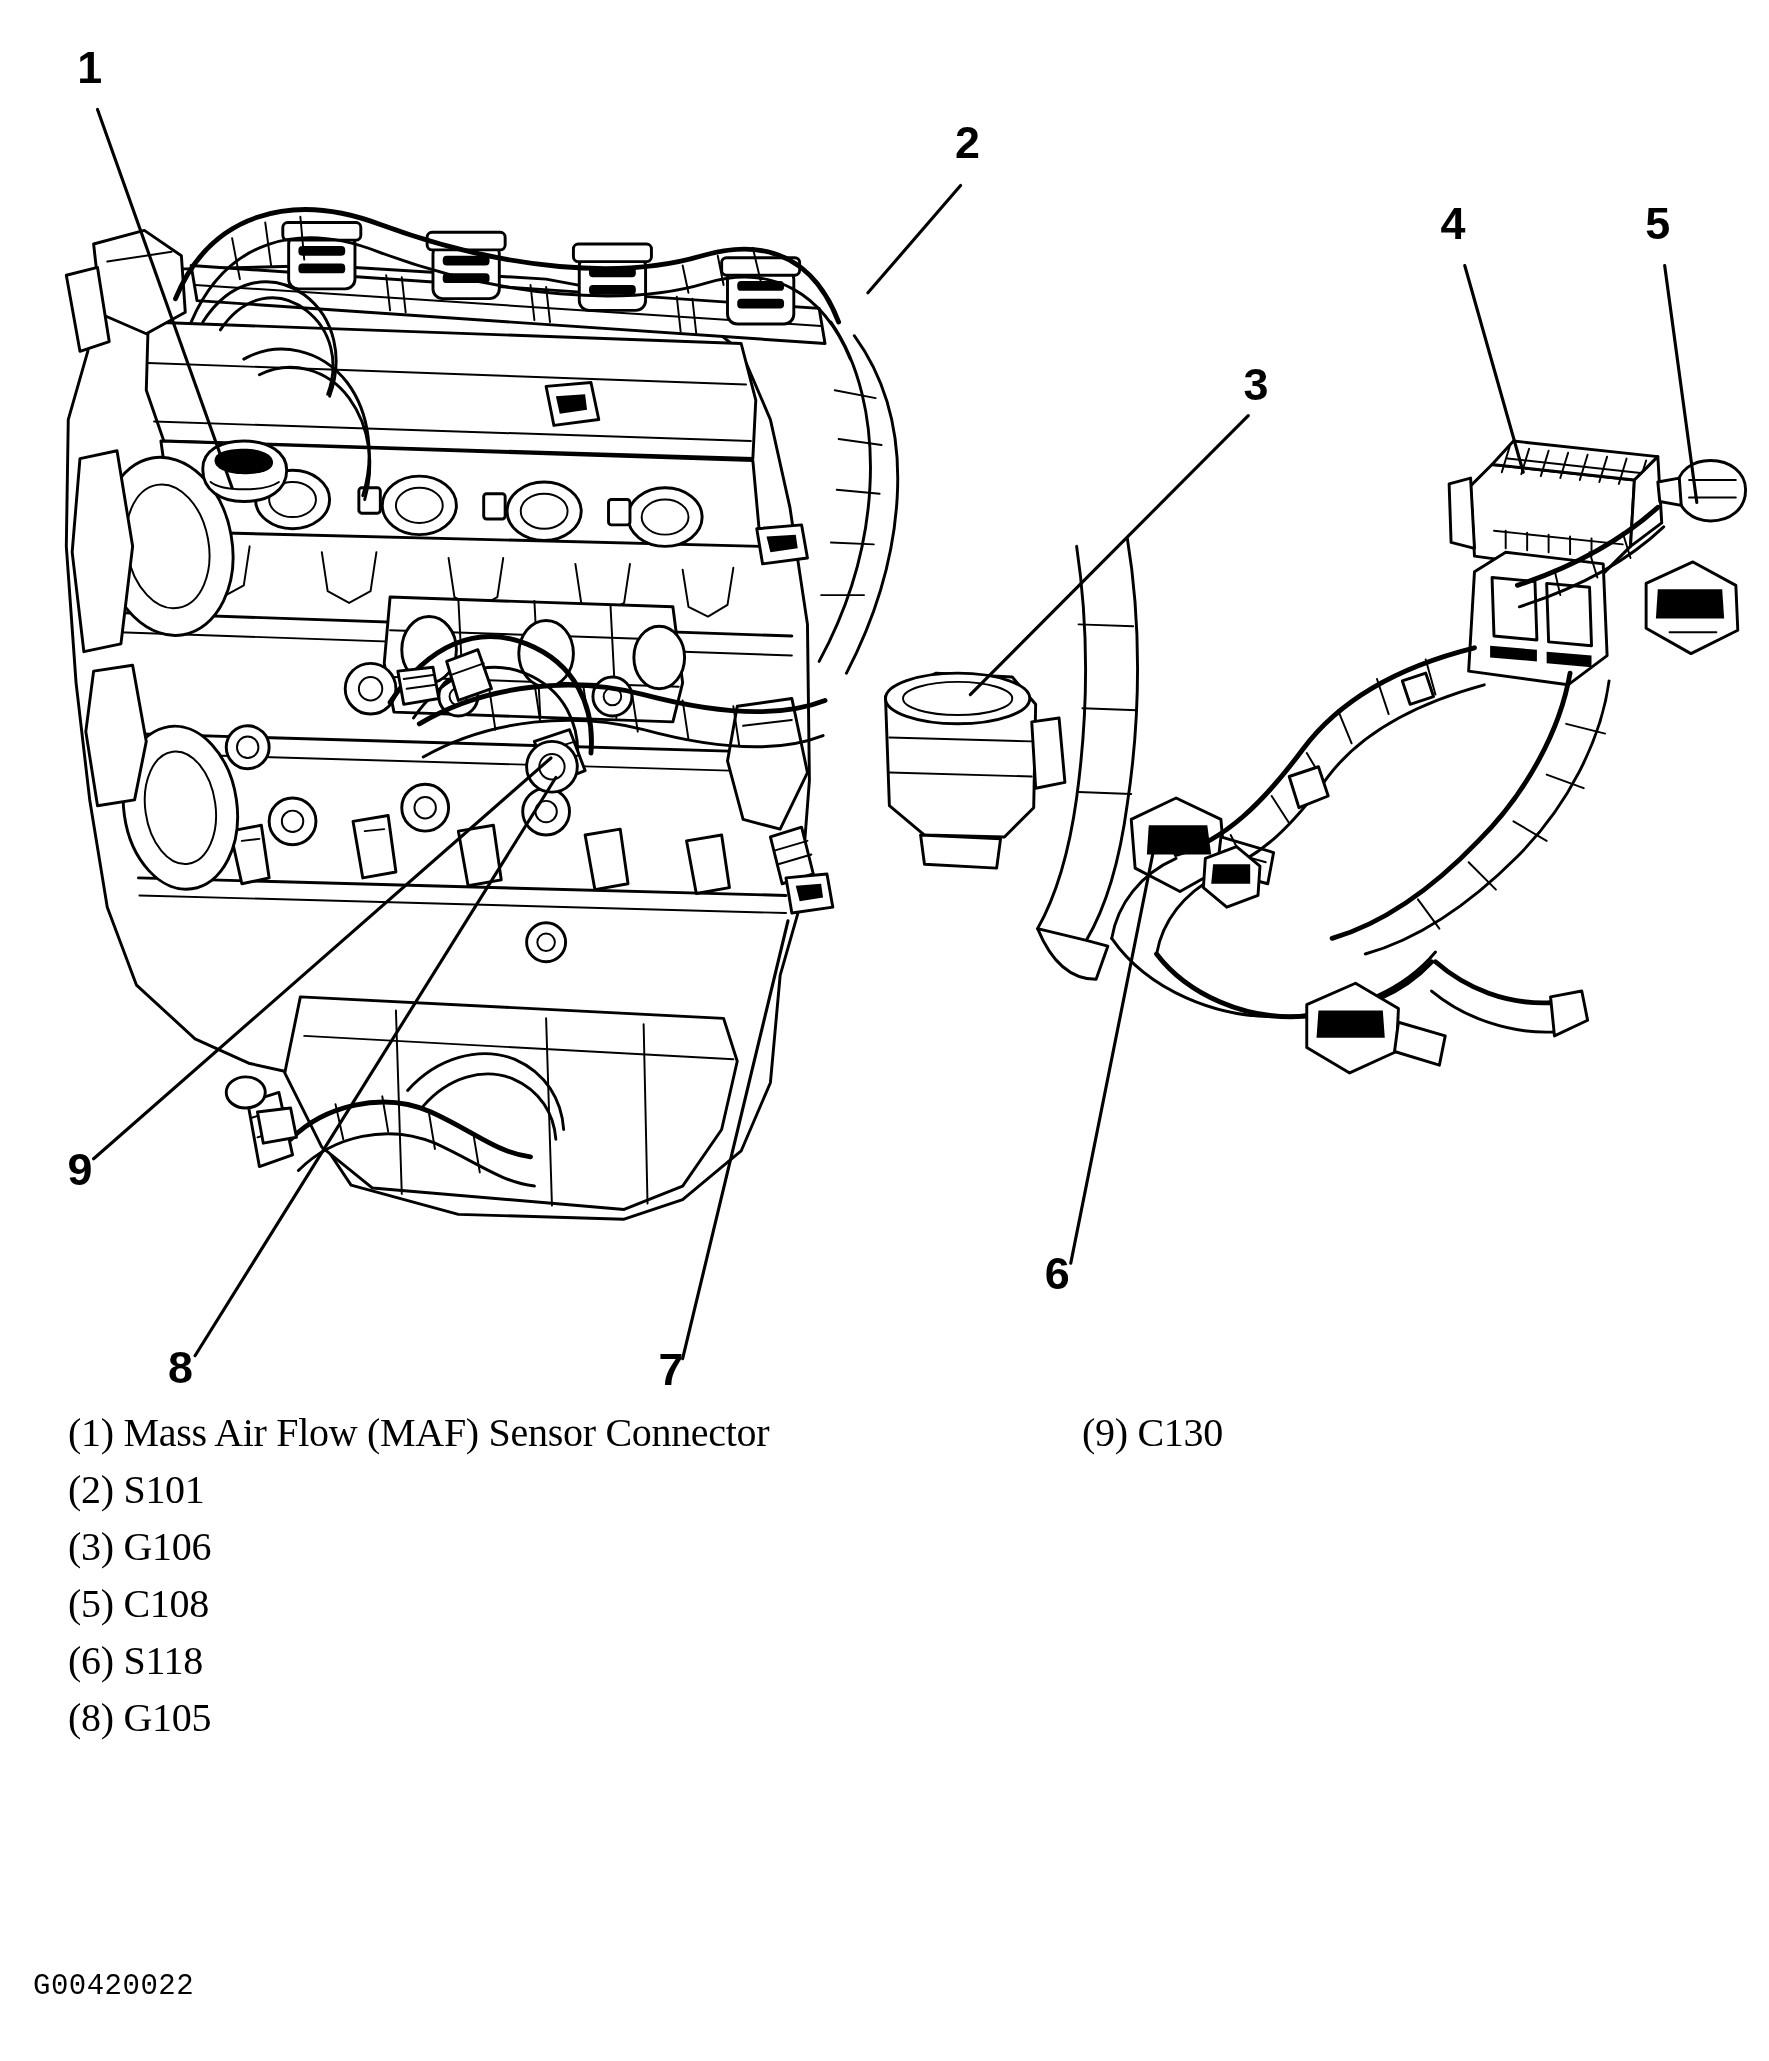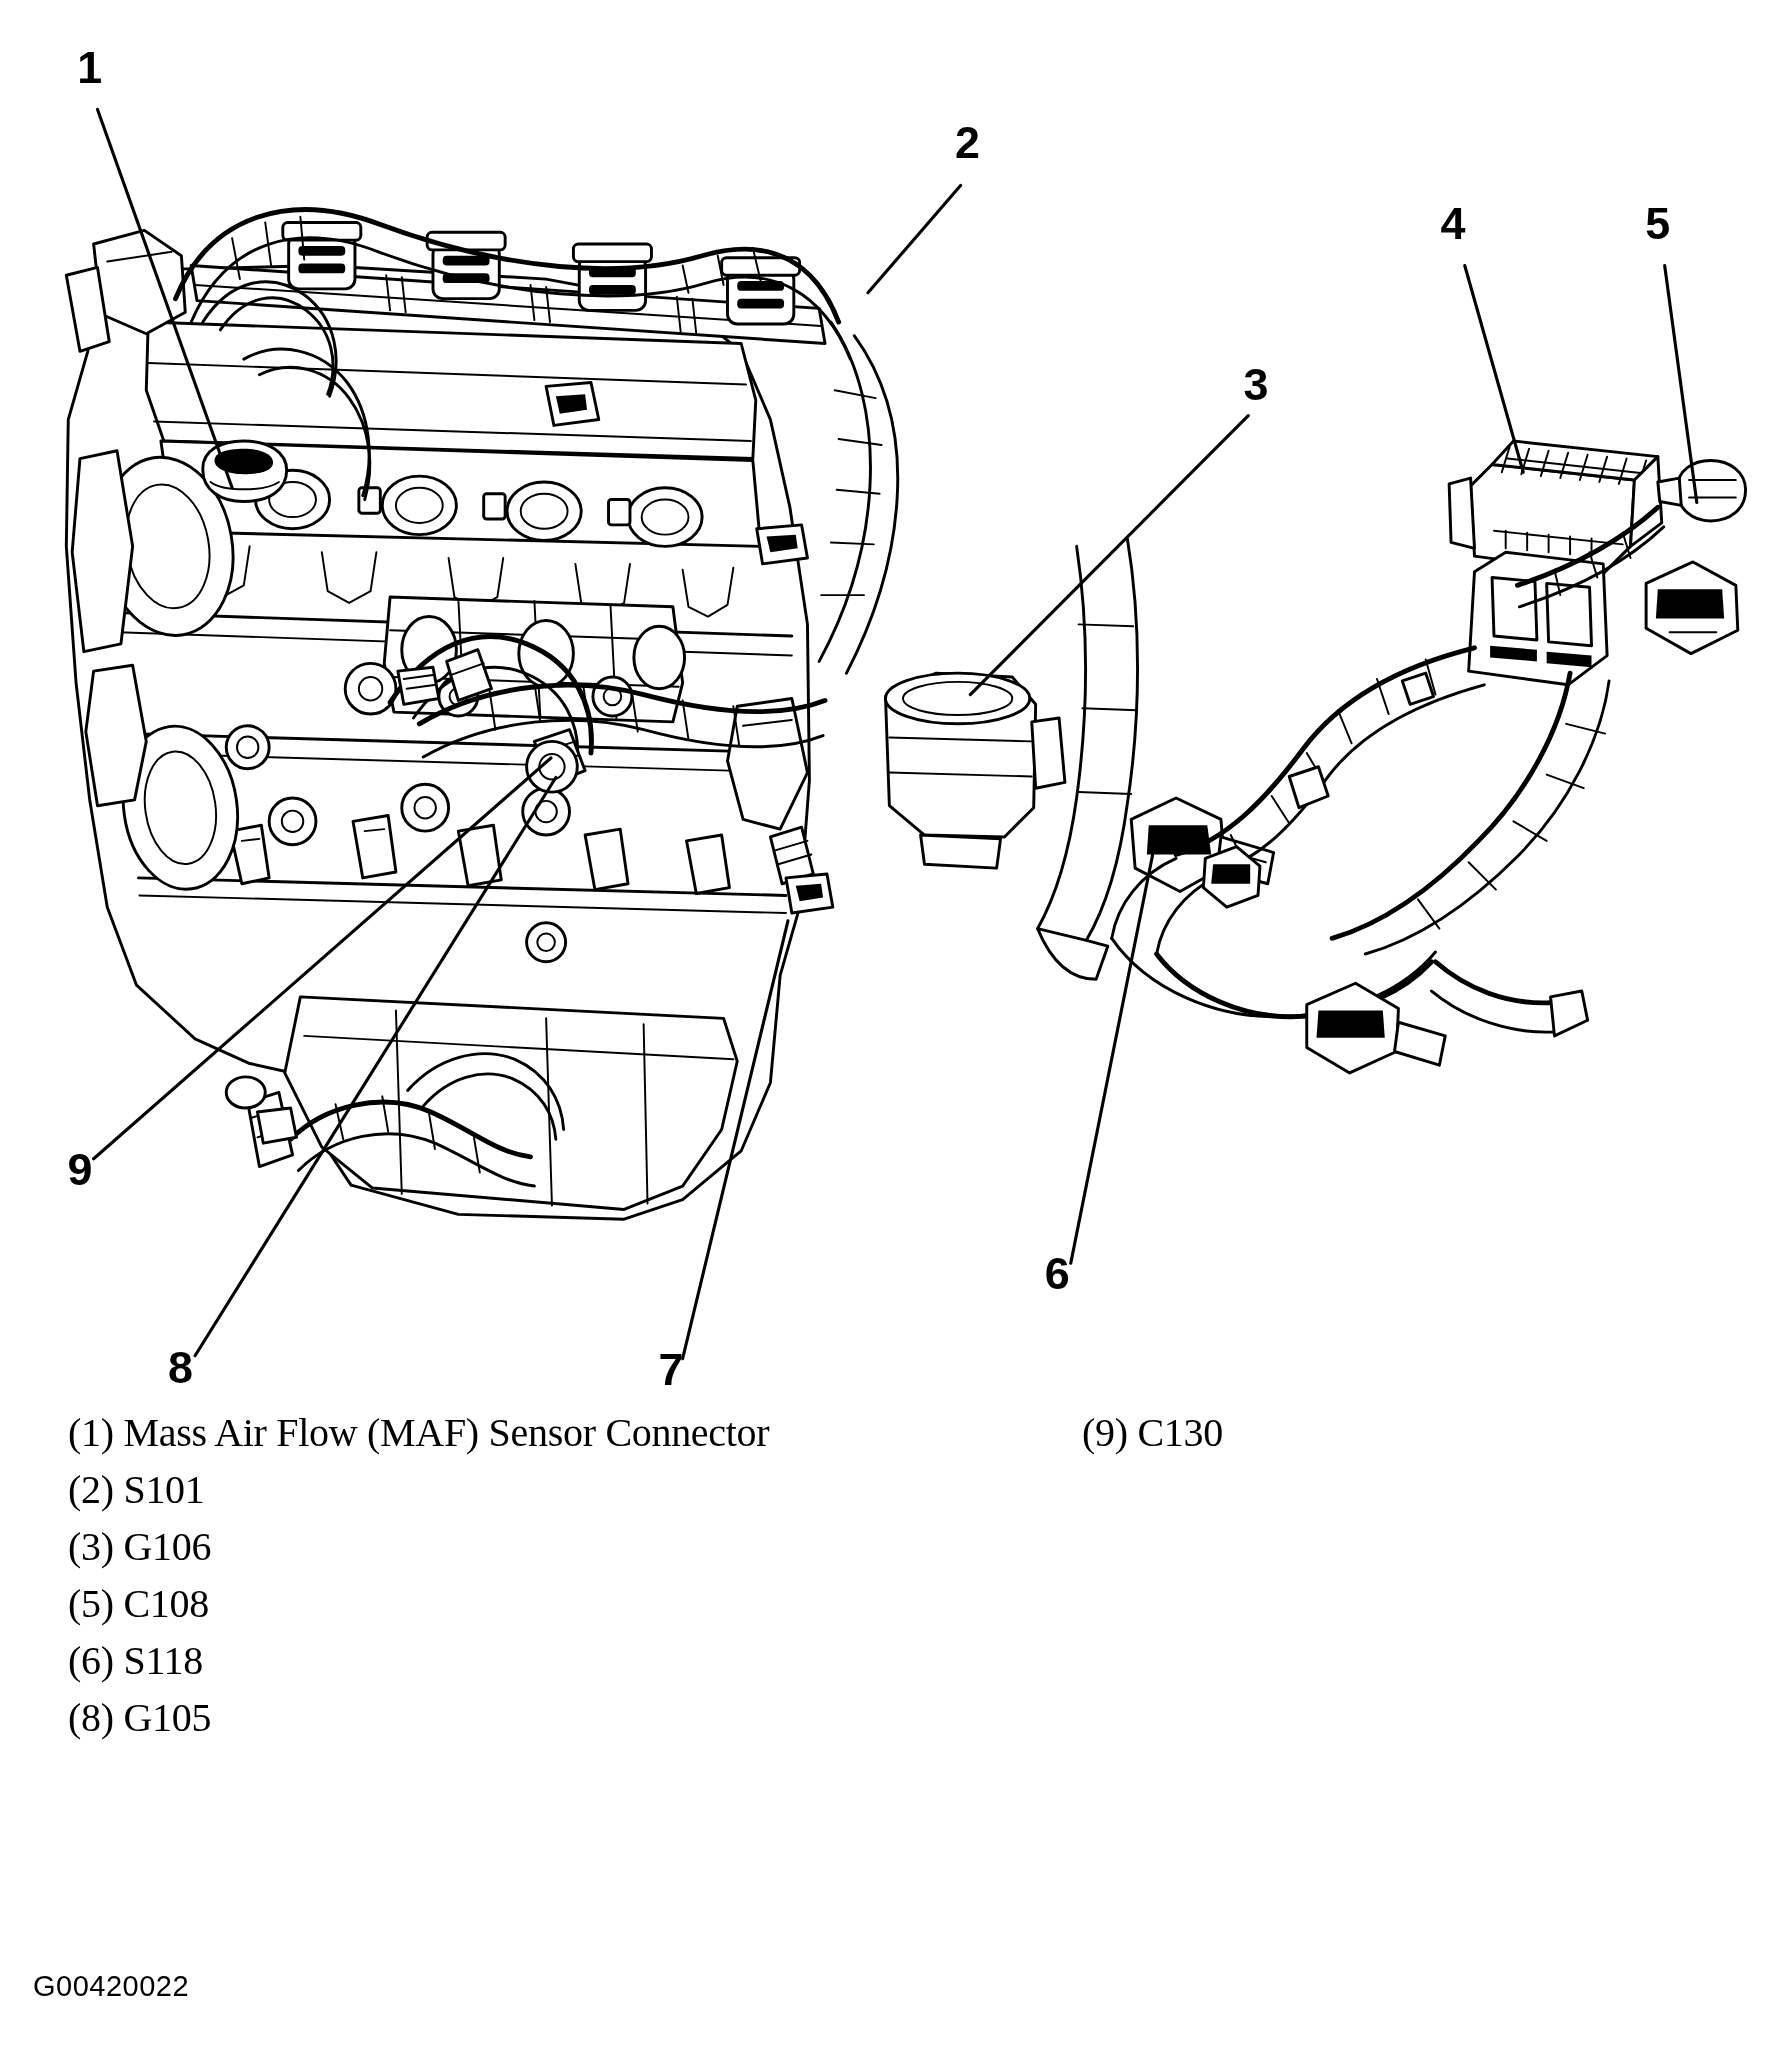--- a/index.html
+++ b/index.html
@@ -54,7 +54,7 @@
     position: absolute;
     left: 33px;
     top: 1970px;
-    font-family: Liberation Sans, sans-serif;
+    font-family: Liberation Mono, monospace;
     font-size: 29px;
     letter-spacing: 0.5px;
   }

